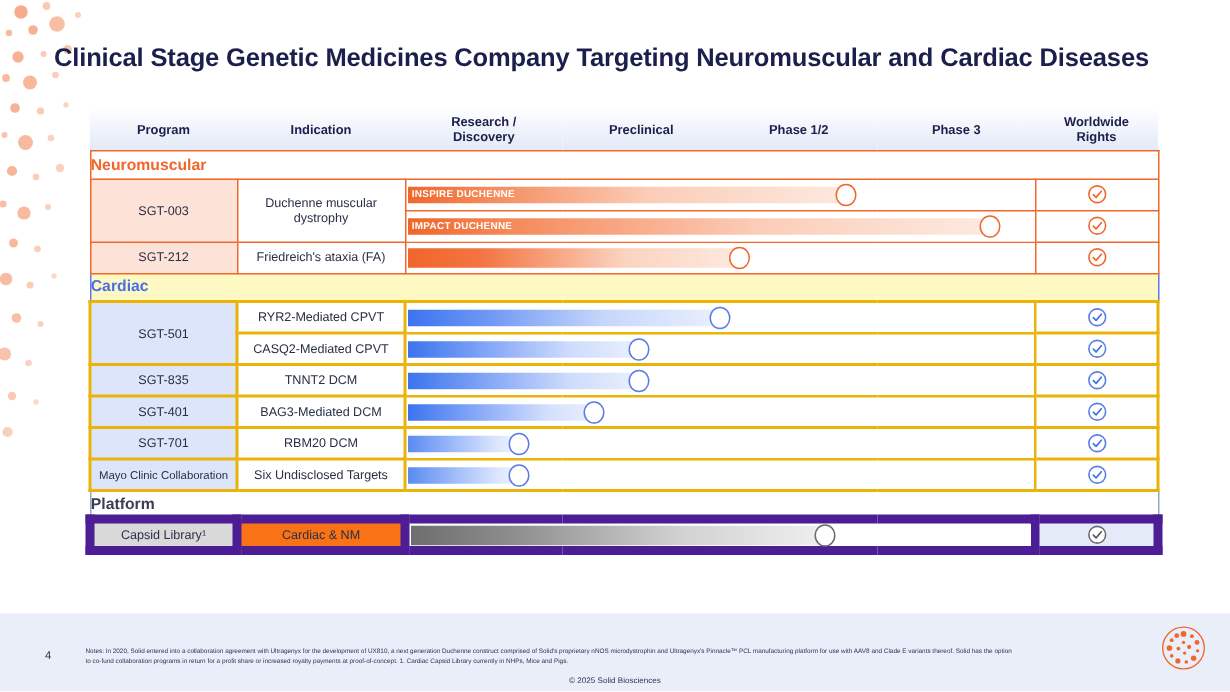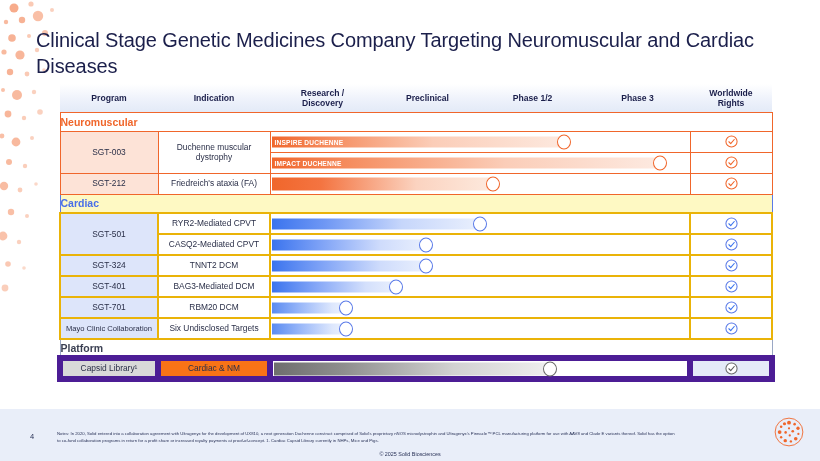--- a/index.html
+++ b/index.html
@@ -18,8 +18,8 @@
   #title {
     position: absolute;
     left: 36px; top: 28px; width: 740px;
-    font-size: 20px;
-    font-weight: normal;
+    font-size: 17px;
+    font-weight: bold;
     color: #1b1f4b;
     line-height: 1.28;
     letter-spacing: -0.1px;

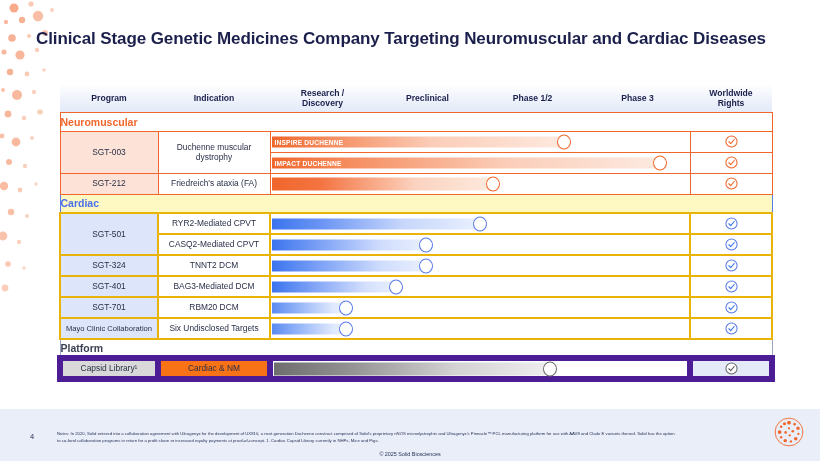--- a/index.html
+++ b/index.html
@@ -29,7 +29,7 @@
   
   #pipeline {
     position: absolute;
-    left: 57px; top: 84px;
+    left: 57px; top: 72px;
     width: 712px;
     z-index: 2;
     border-collapse: collapse;

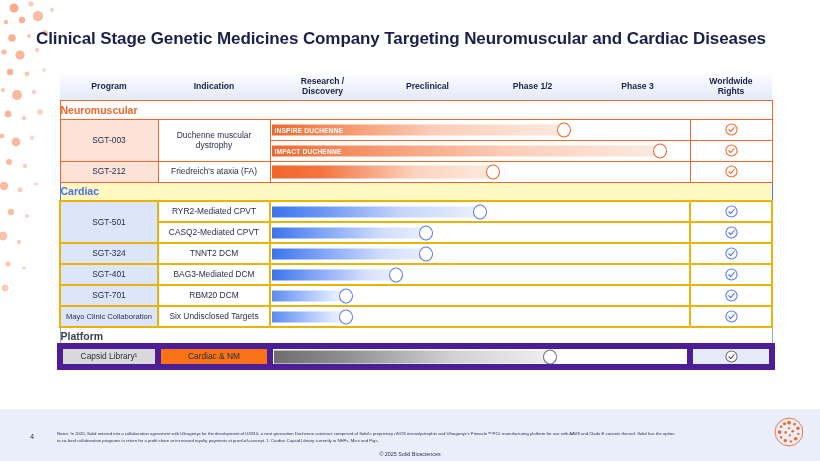--- a/index.html
+++ b/index.html
@@ -321,7 +321,7 @@
   </tr>
 
   <tr class="r ca">
-    <td class="prog">SGT-324</td>
+    <td class="prog">SGT-835</td>
     <td class="indic">TNNT2 DCM</td>
     <td class="track" colspan="4">
       <div class="trackwrap">

